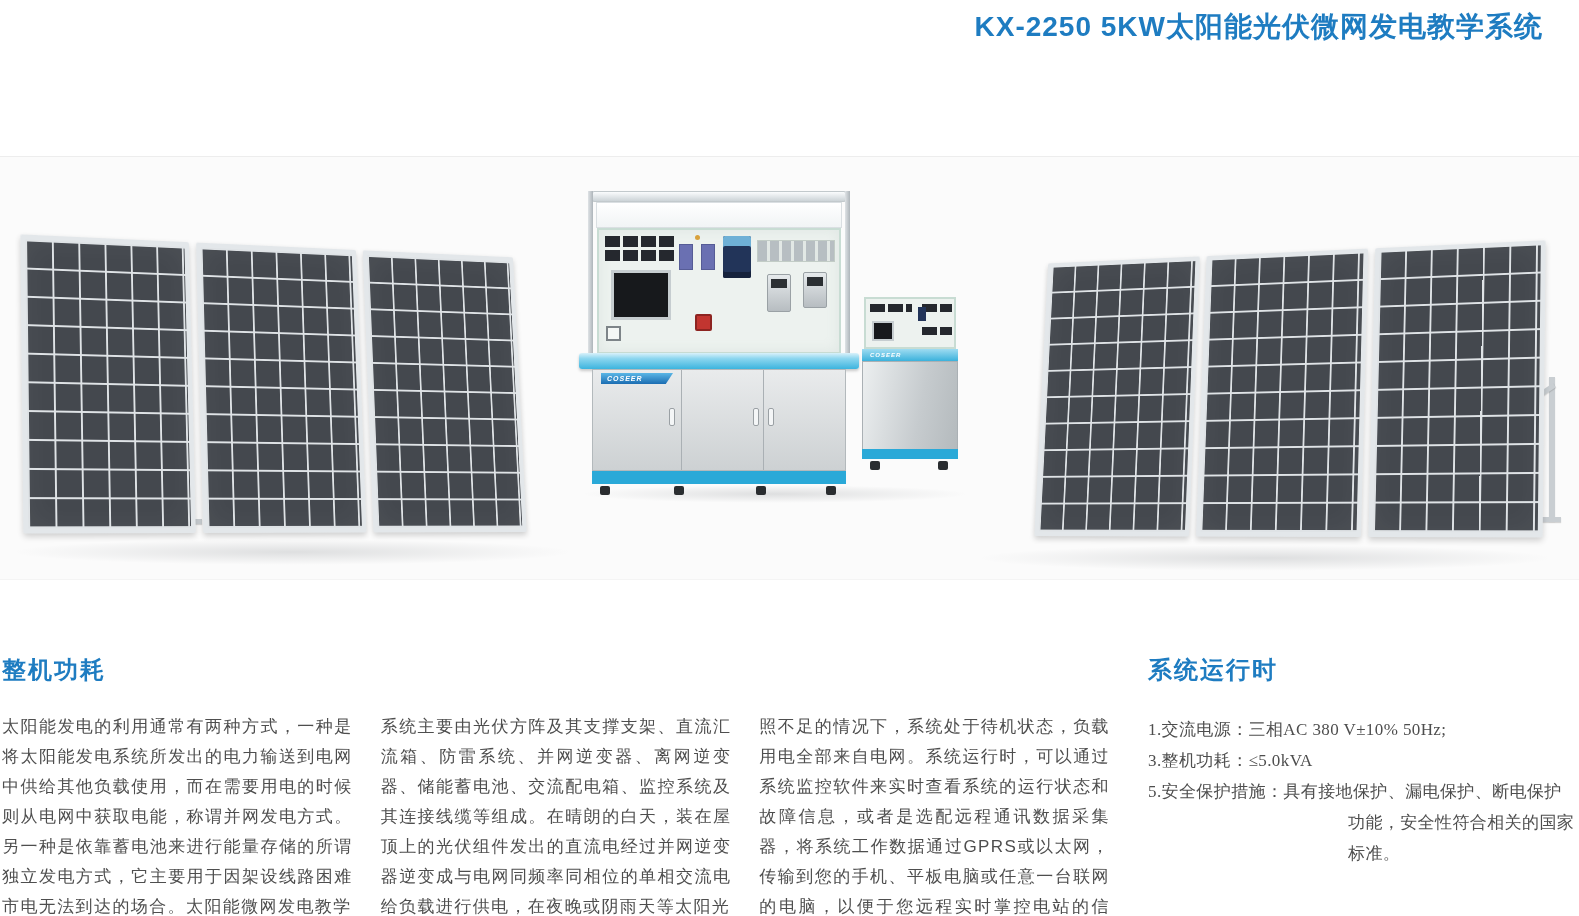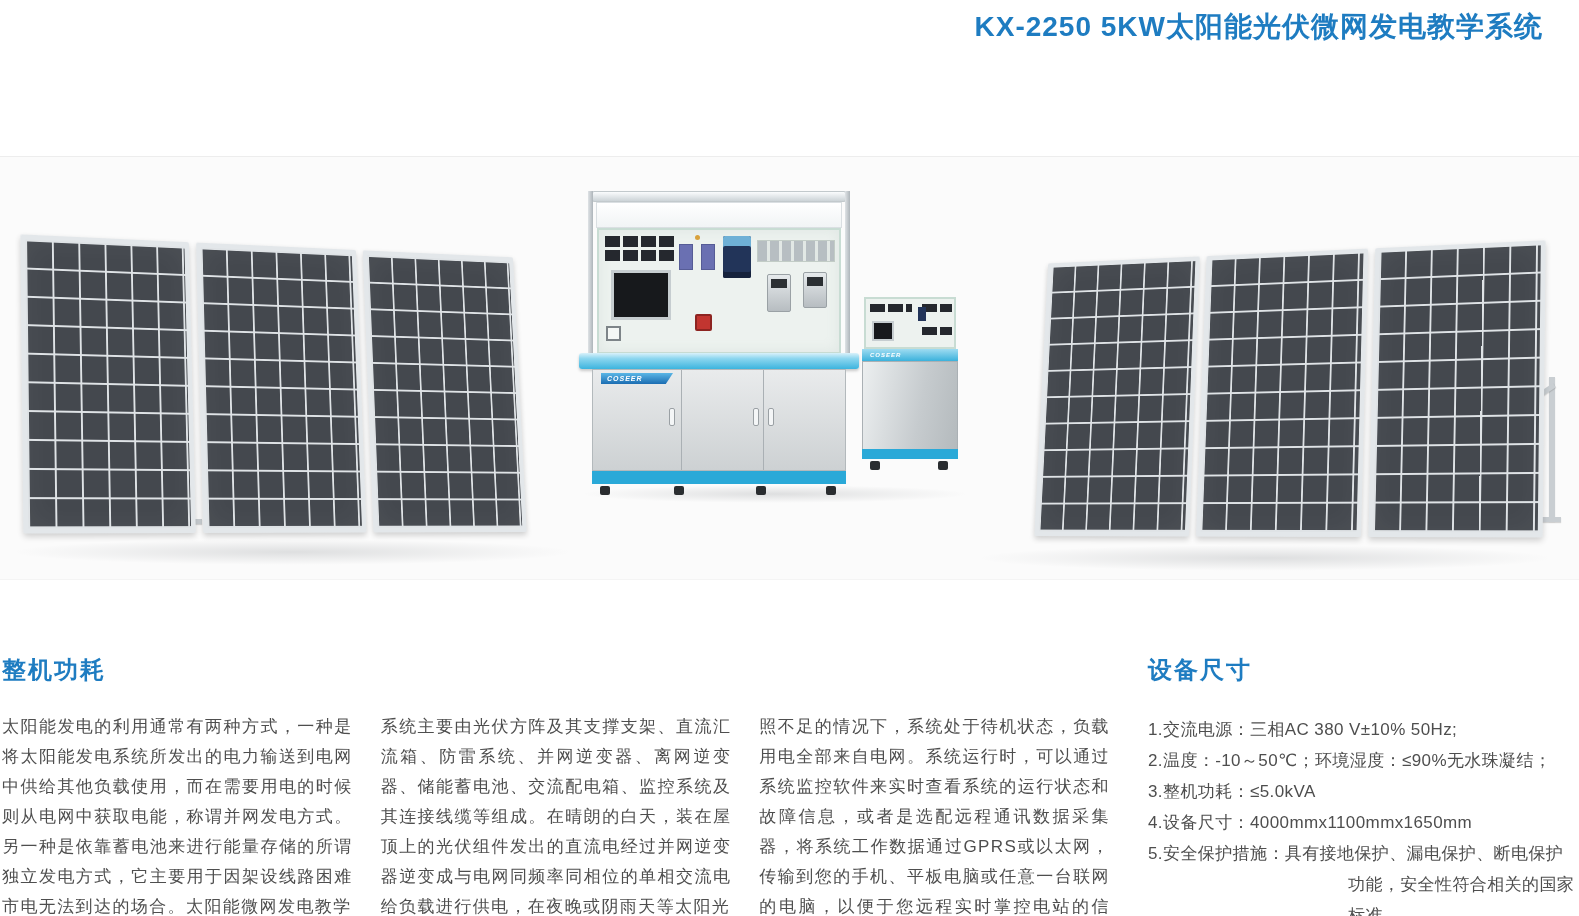--- a/index.html
+++ b/index.html
@@ -197,7 +197,7 @@
   <div class="intro-col">照不足的情况下，系统处于待机状态，负载用电全部来自电网。系统运行时，可以通过系统监控软件来实时查看系统的运行状态和故障信息，或者是选配远程通讯数据采集器，将系统工作数据通过GPRS或以太网，传输到您的手机、平板电脑或任意一台联网的电脑，以便于您远程实时掌控电站的信息。</div>
 </div>
 
-<div class="section-heading specs-heading">设备尺寸</div>
+<div class="section-heading specs-heading">系统运行时</div>
 <div class="specs-list">
   <div class="spec-item">1.交流电源：三相AC 380 V±10% 50Hz;</div>
   <div class="spec-item">2.温度：-10～50℃；环境湿度：≤90%无水珠凝结；</div>

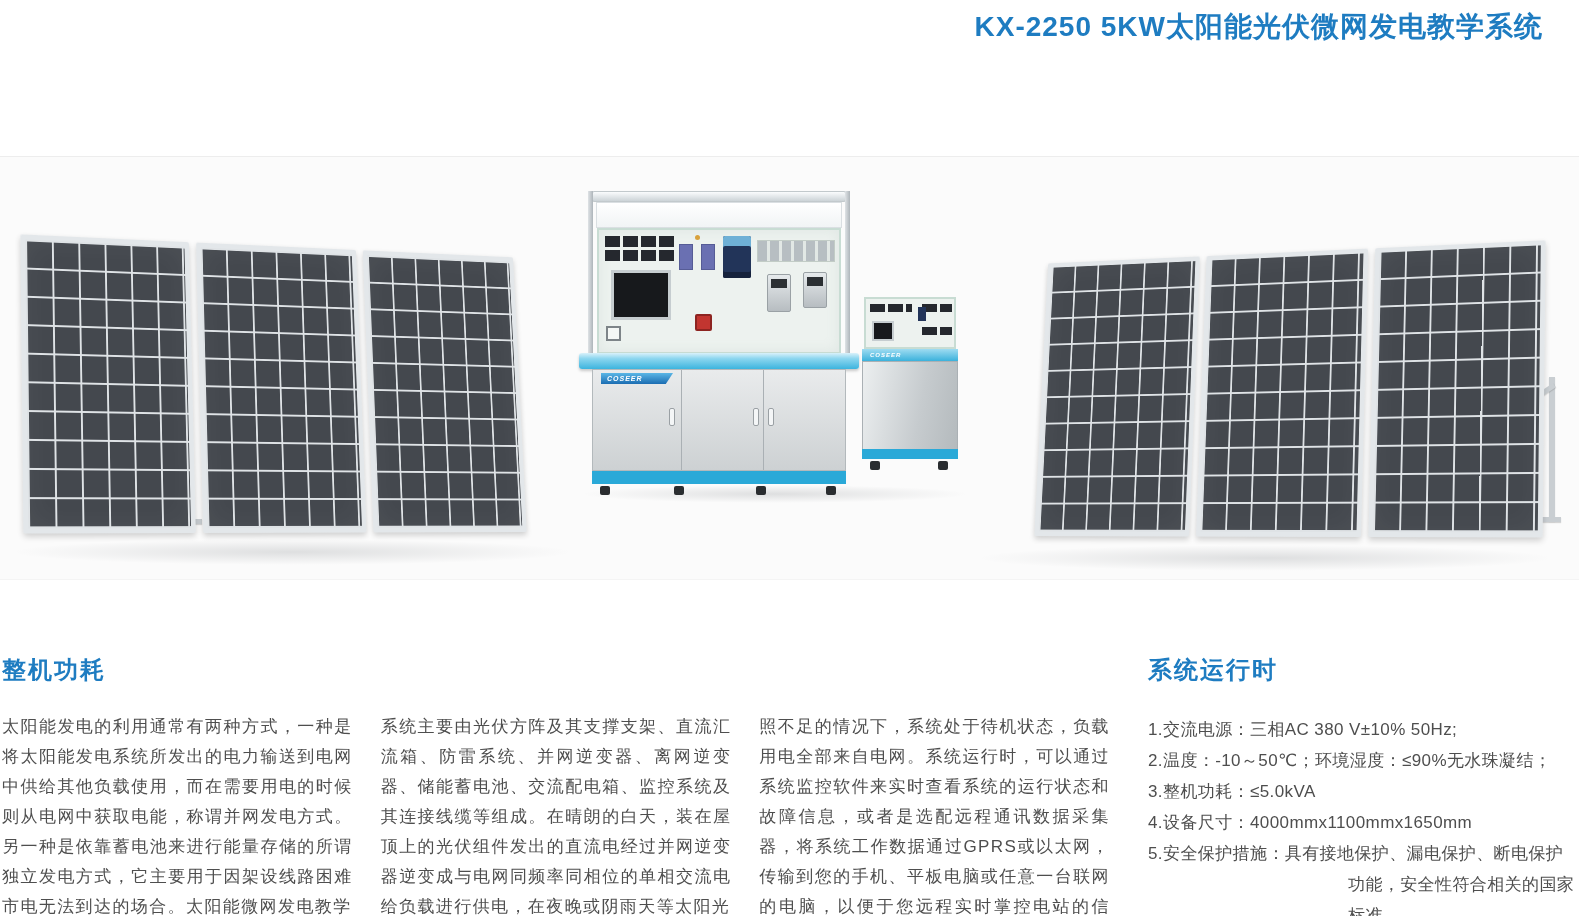--- a/index.html
+++ b/index.html
@@ -93,7 +93,7 @@
   .intro-cols{position:absolute;left:2px;top:712px;width:1108px;display:flex;gap:28px;}
   .intro-col{width:351px;font-size:17px;line-height:30px;letter-spacing:1.4px;text-align:justify;color:#4e4e4e;}
   .specs-list{position:absolute;left:1148px;top:714px;width:430px;font-size:17px;color:#4e4e4e;}
-  .spec-item{line-height:31px;letter-spacing:0.4px;}
+  .spec-item{line-height:31px;letter-spacing:0.4px;font-family:Liberation Serif, serif;}
   .spec-item.hanging{padding-left:200px;text-indent:-200px;}
 </style>
 </head>

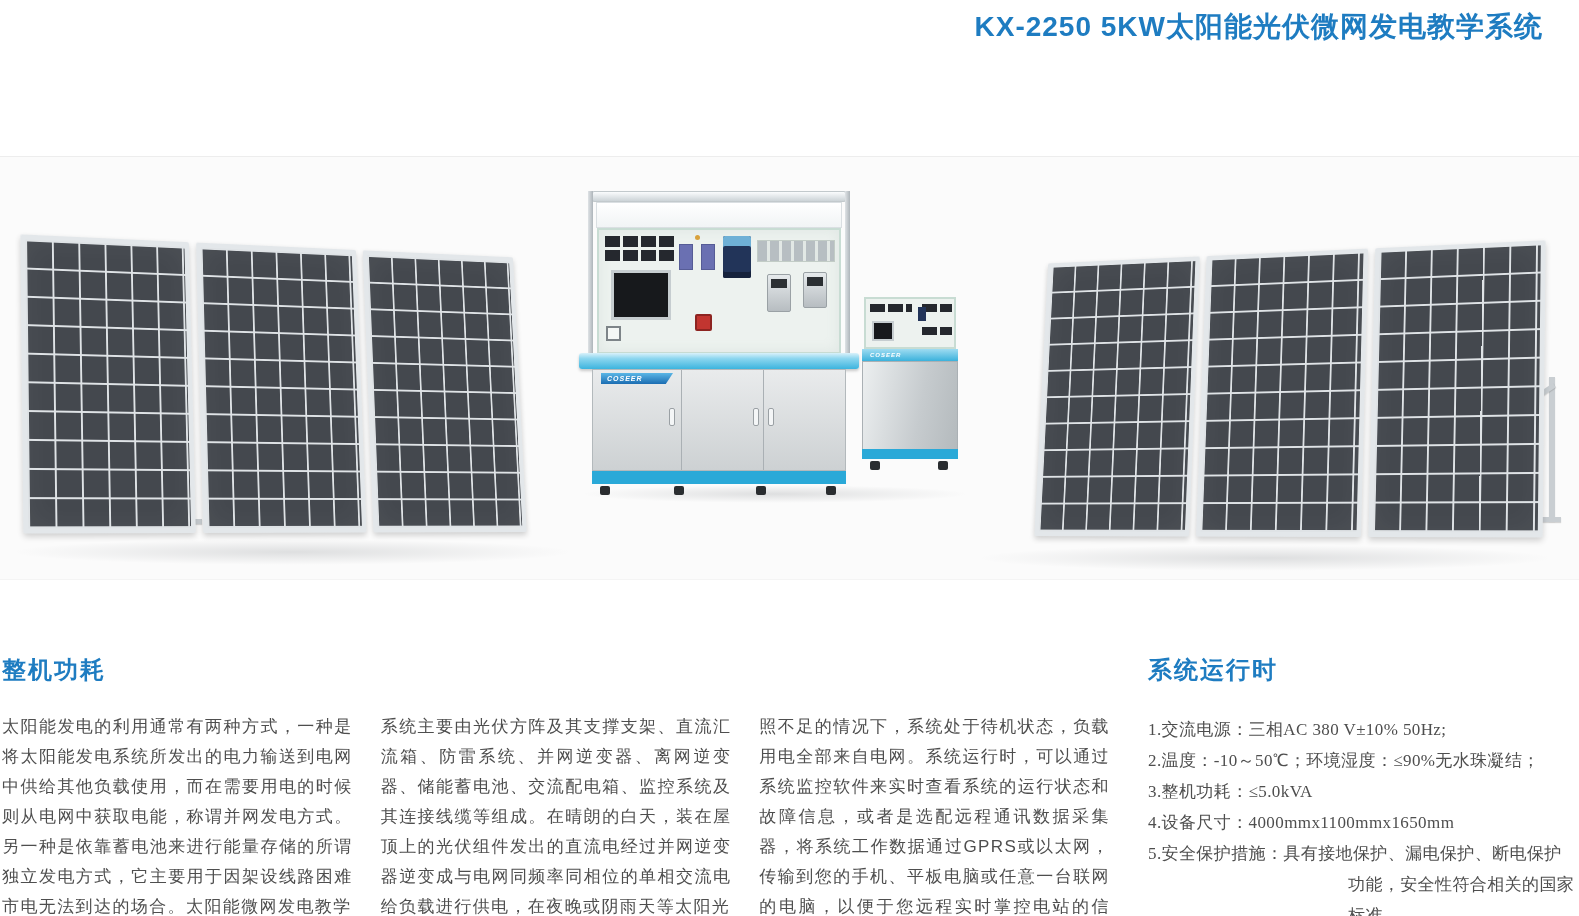--- a/index.html
+++ b/index.html
@@ -200,7 +200,6 @@
 <div class="section-heading specs-heading">系统运行时</div>
 <div class="specs-list">
   <div class="spec-item">1.交流电源：三相AC 380 V±10% 50Hz;</div>
-  <div class="spec-item">2.温度：-10～50℃；环境湿度：≤90%无水珠凝结；</div>
   <div class="spec-item">3.整机功耗：≤5.0kVA</div>
   <div class="spec-item">4.设备尺寸：4000mmx1100mmx1650mm</div>
   <div class="spec-item hanging">5.安全保护措施：具有接地保护、漏电保护、断电保护功能，安全性符合相关的国家标准。</div>

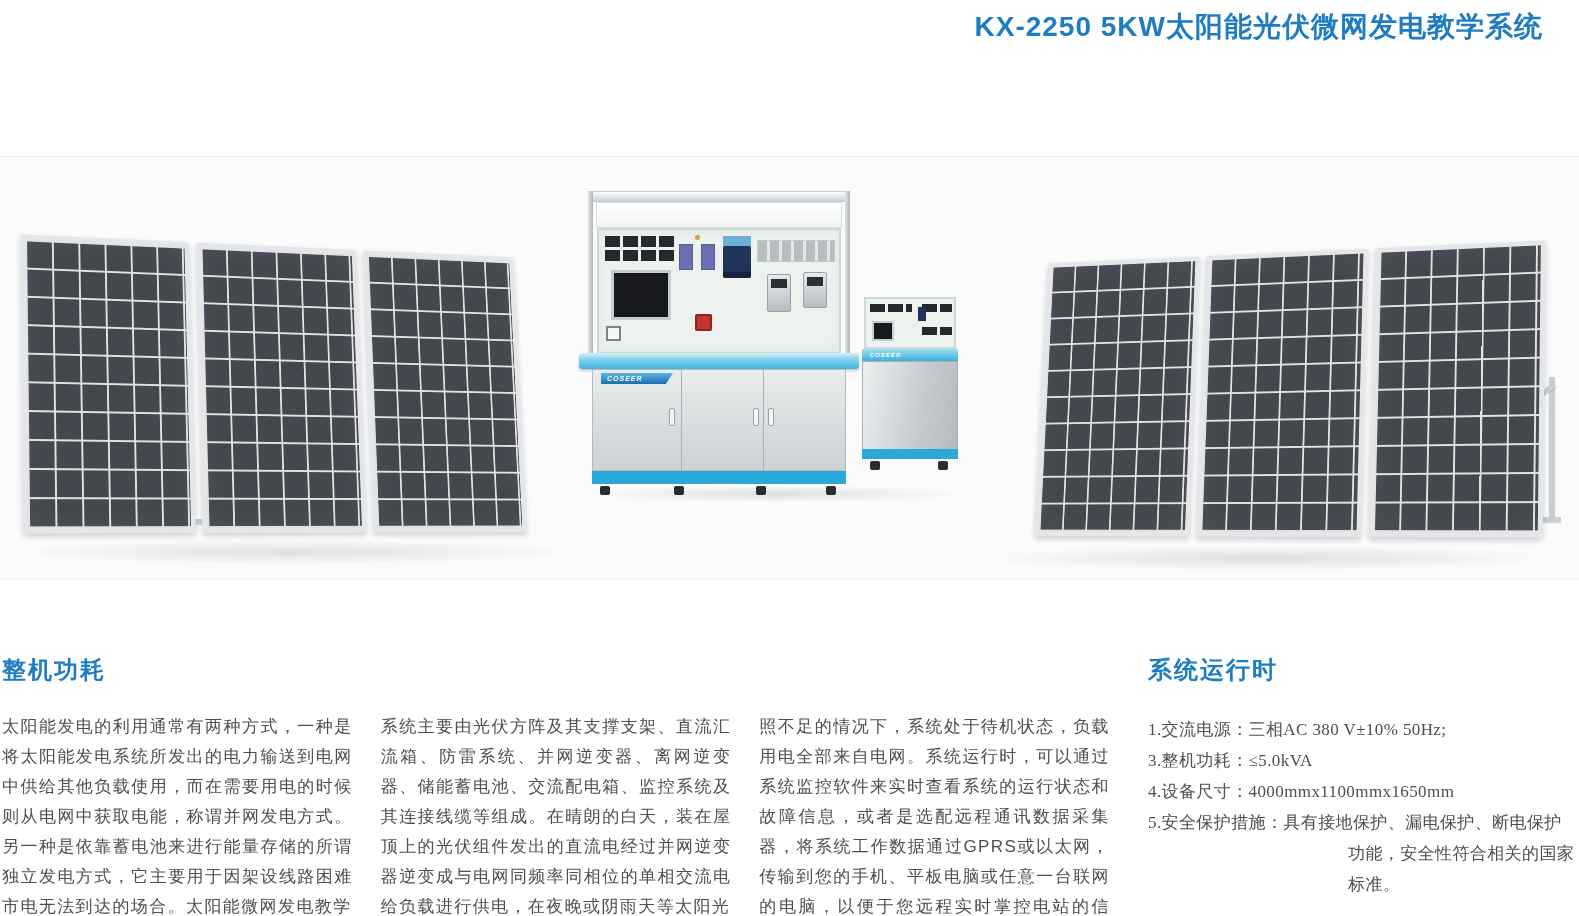--- a/index.html
+++ b/index.html
@@ -201,7 +201,6 @@
 <div class="specs-list">
   <div class="spec-item">1.交流电源：三相AC 380 V±10% 50Hz;</div>
   <div class="spec-item">3.整机功耗：≤5.0kVA</div>
-  <div class="spec-item">4.设备尺寸：4000mmx1100mmx1650mm</div>
   <div class="spec-item hanging">5.安全保护措施：具有接地保护、漏电保护、断电保护功能，安全性符合相关的国家标准。</div>
 </div>
 

